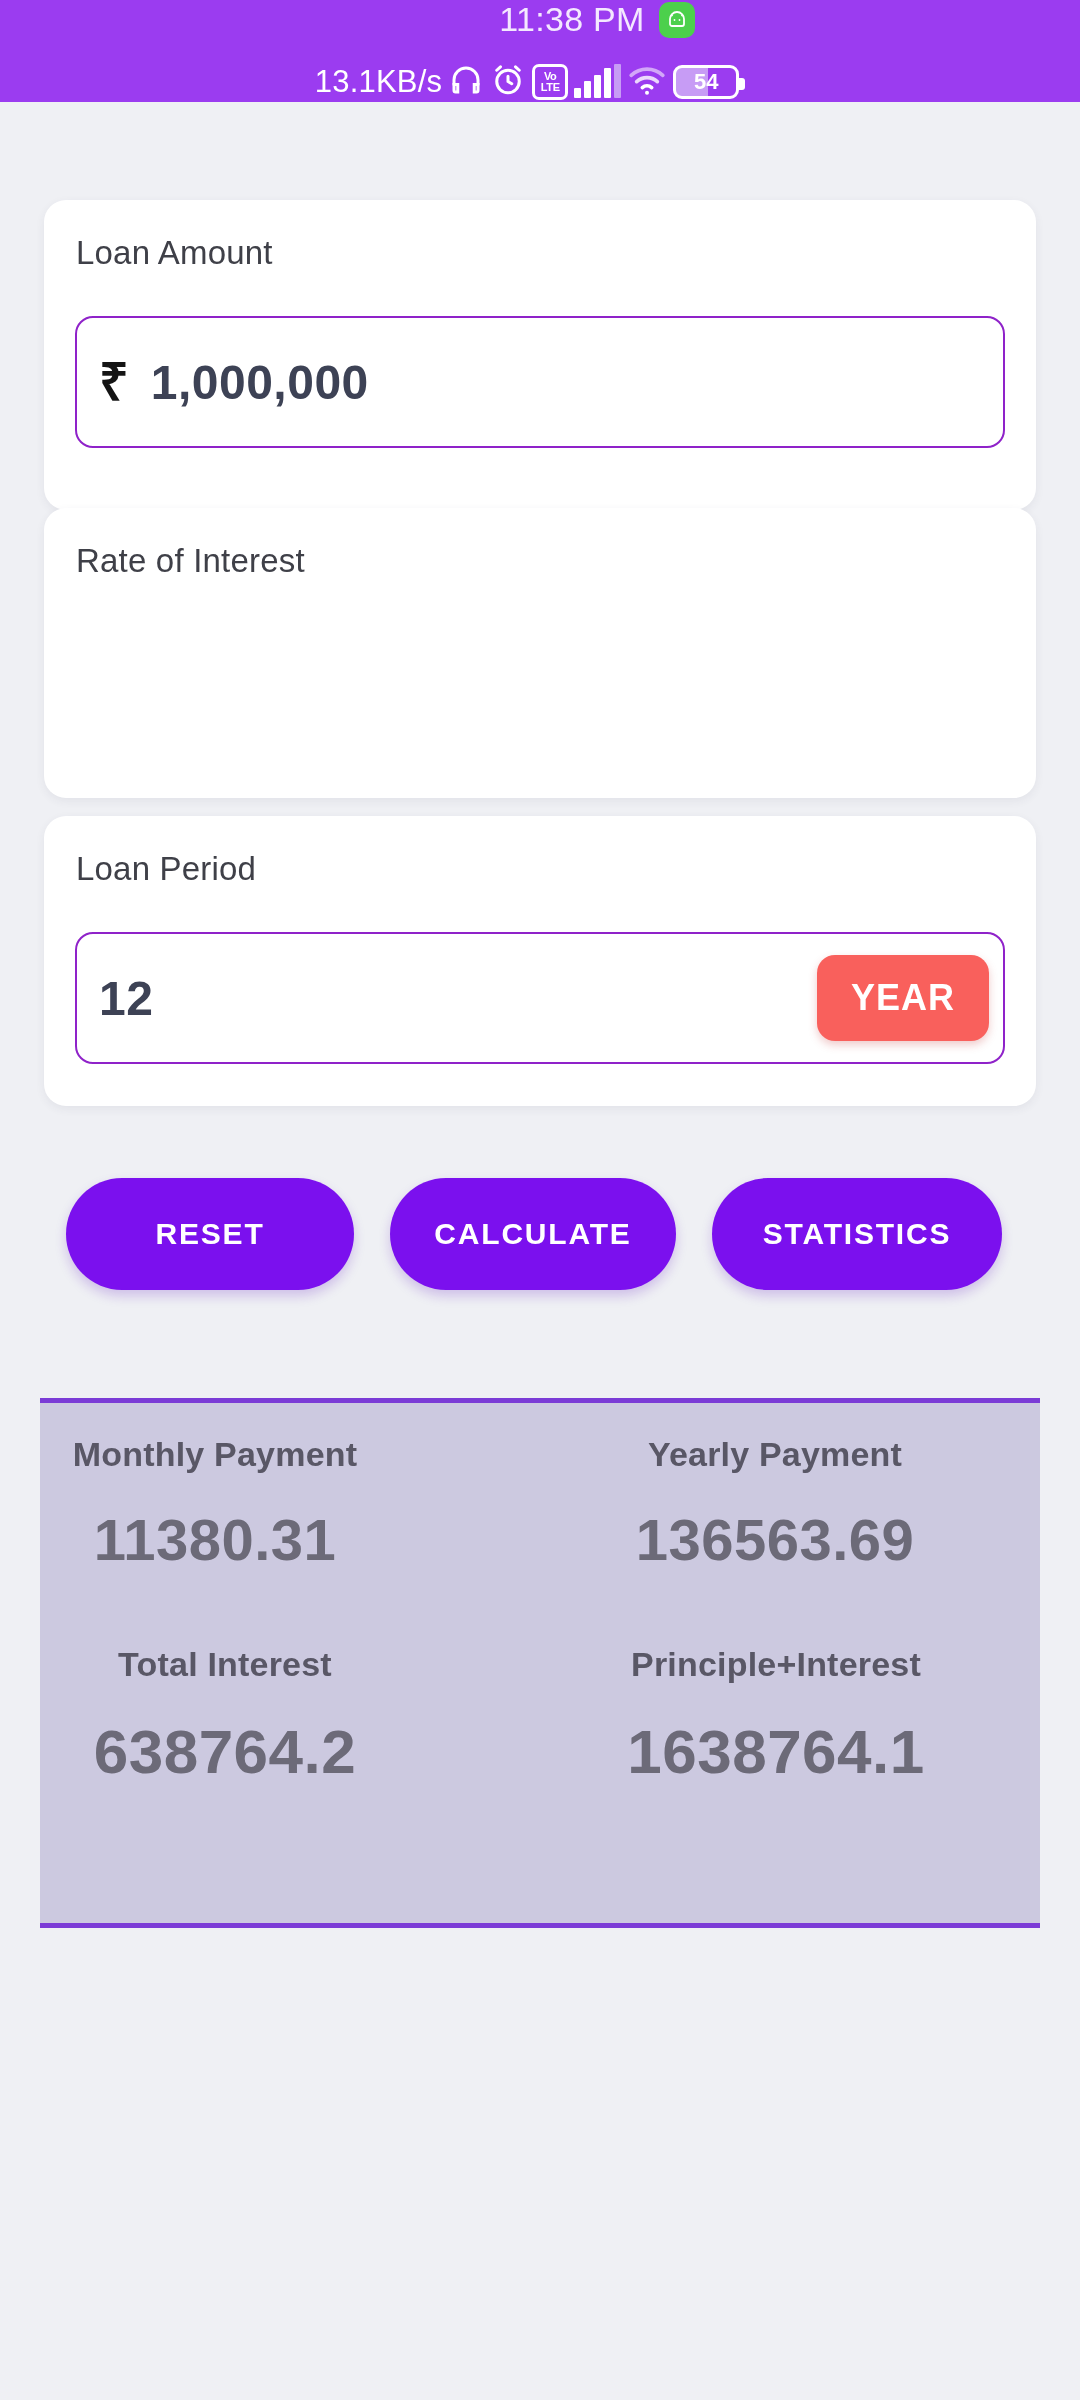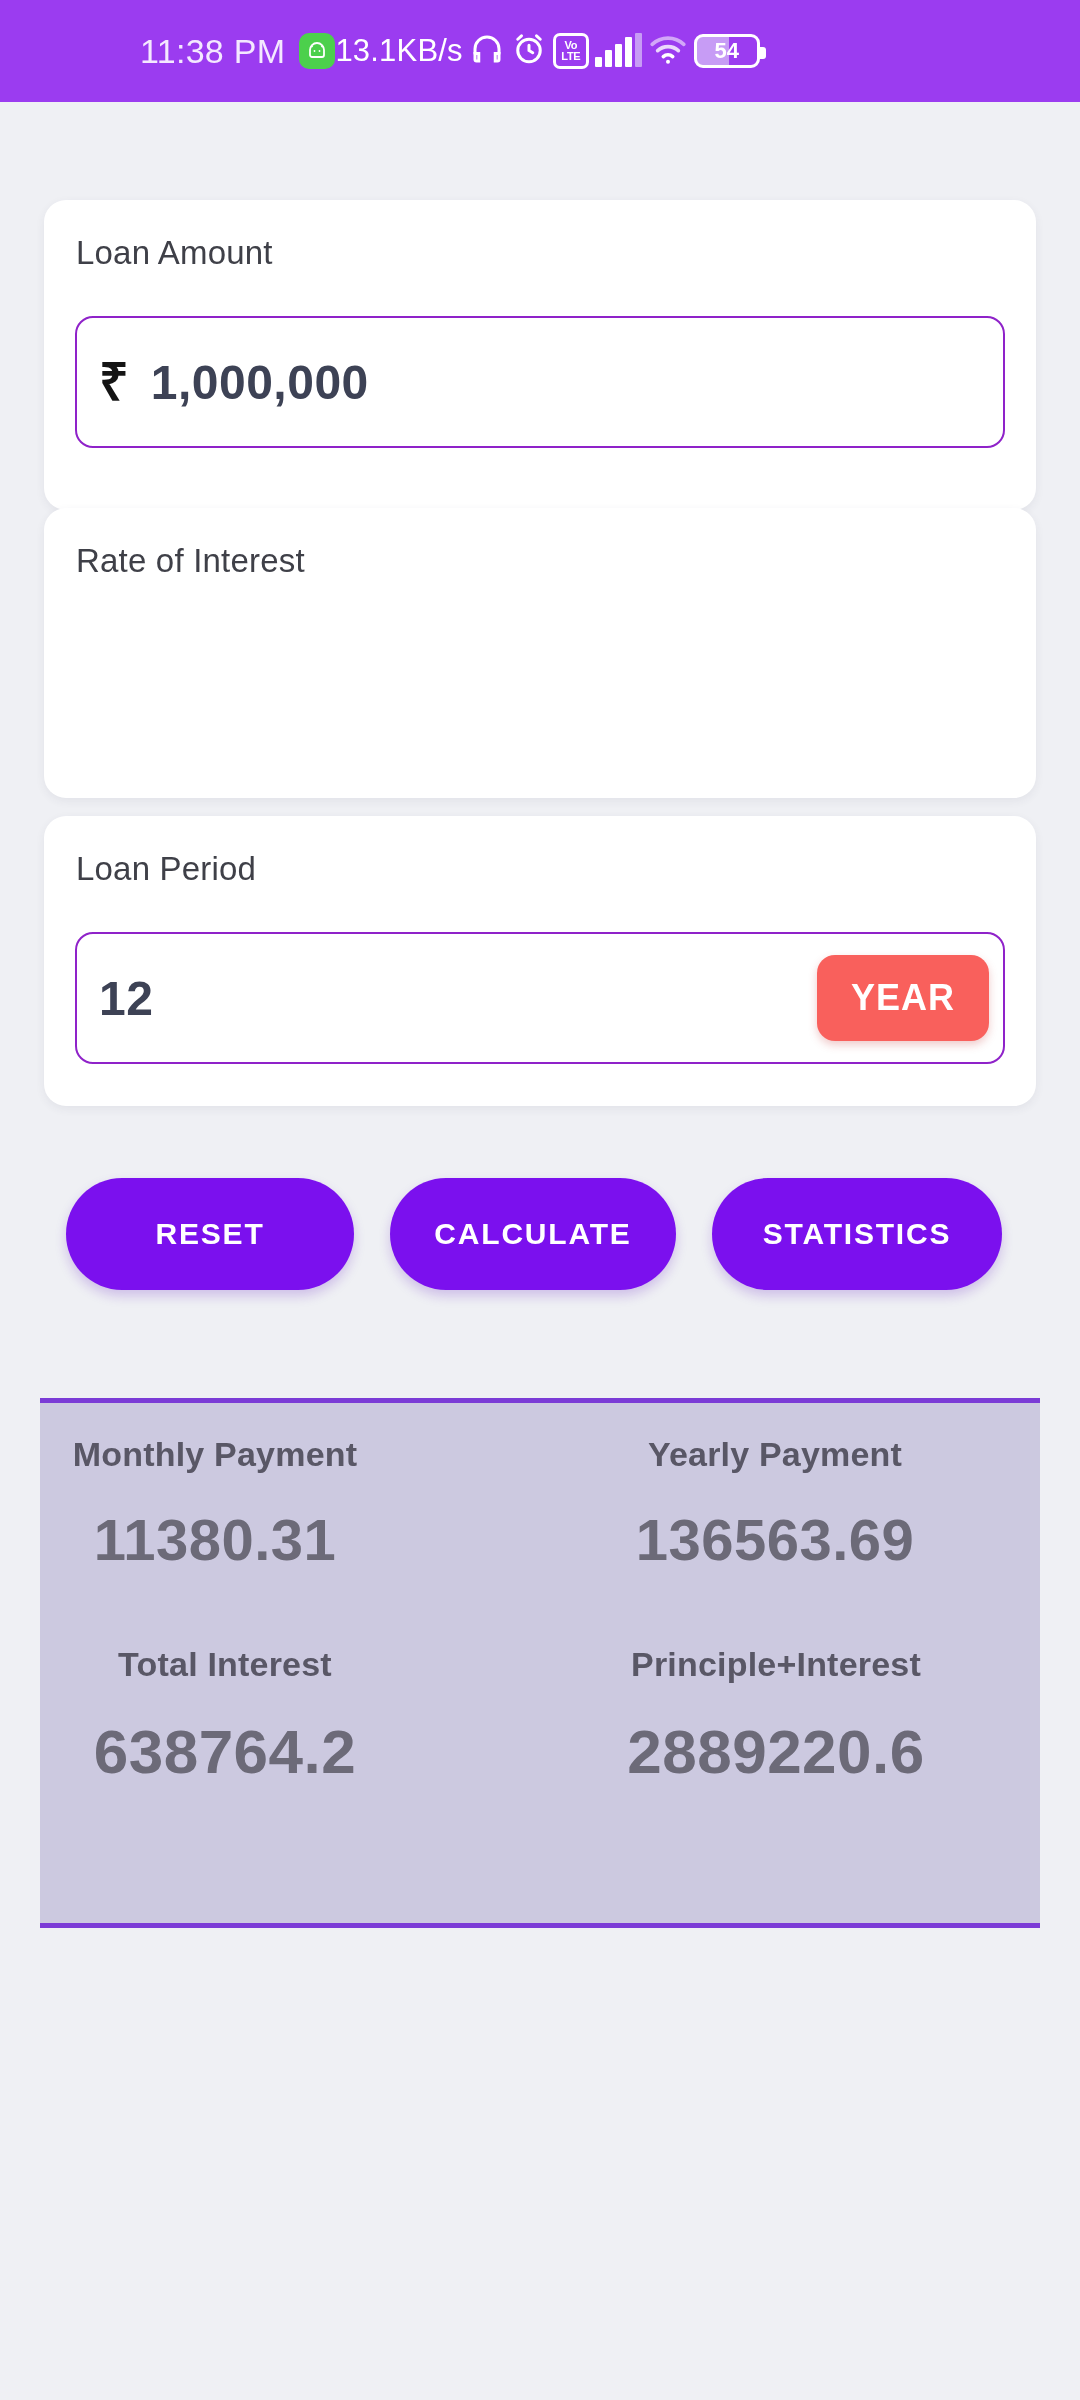--- a/index.html
+++ b/index.html
@@ -28,8 +28,10 @@
     background: #9b3cf0;
     display: flex;
     align-items: center;
+    justify-content: space-between;
     padding: 0 26px 0 0;
     color: #ffffff;
+    flex-direction: column;
   }
   .sb-left {
     display: flex;

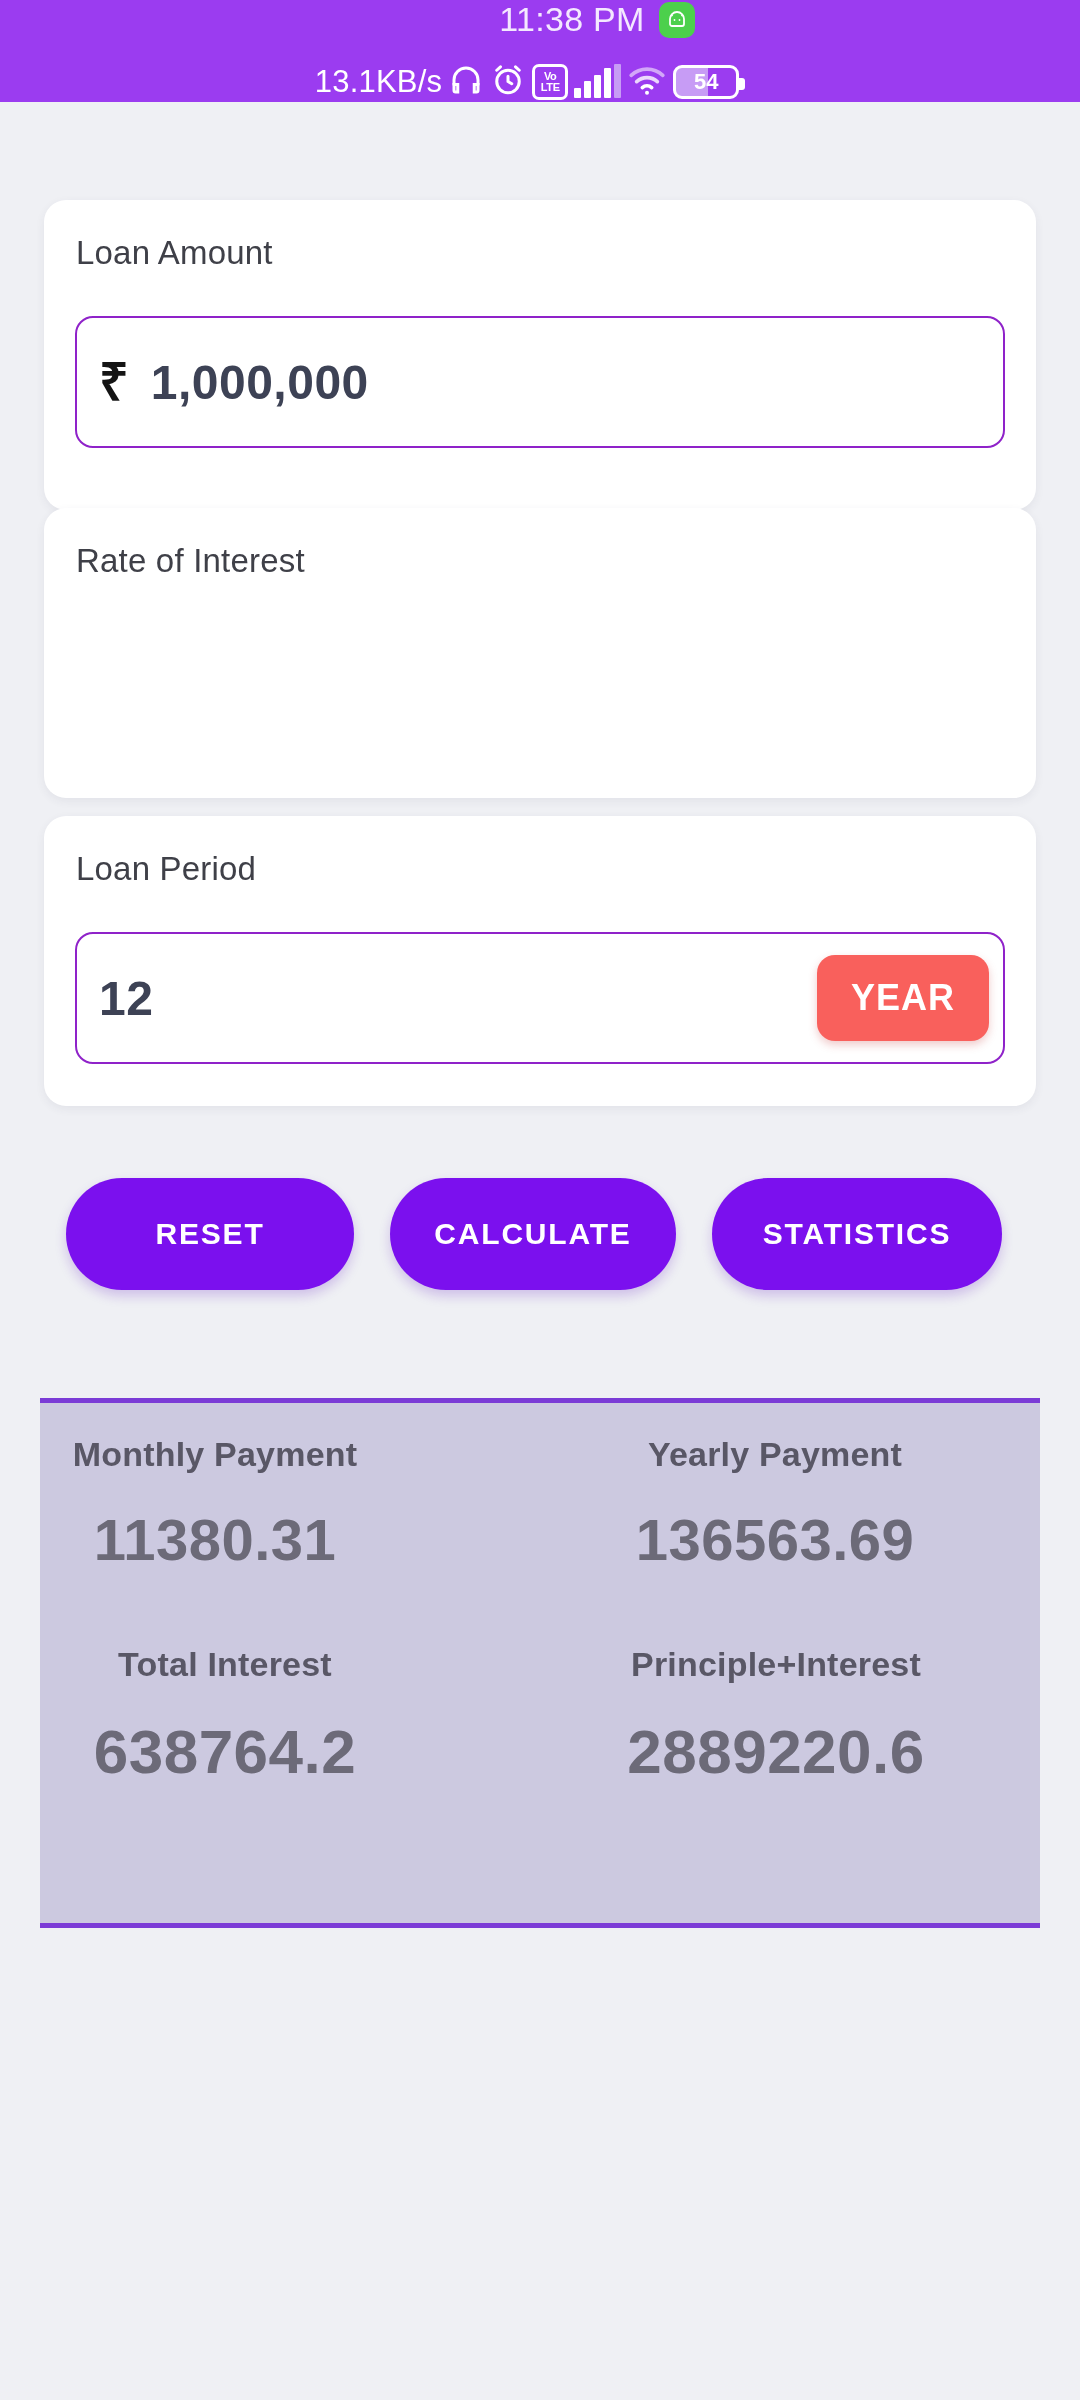--- a/index.html
+++ b/index.html
@@ -345,7 +345,7 @@
 
       <div class="res-cell right-b">
         <div class="res-label">Principle+Interest</div>
-        <div class="res-value big">2889220.6</div>
+        <div class="res-value big">1638764.1</div>
       </div>
 
     </div>

